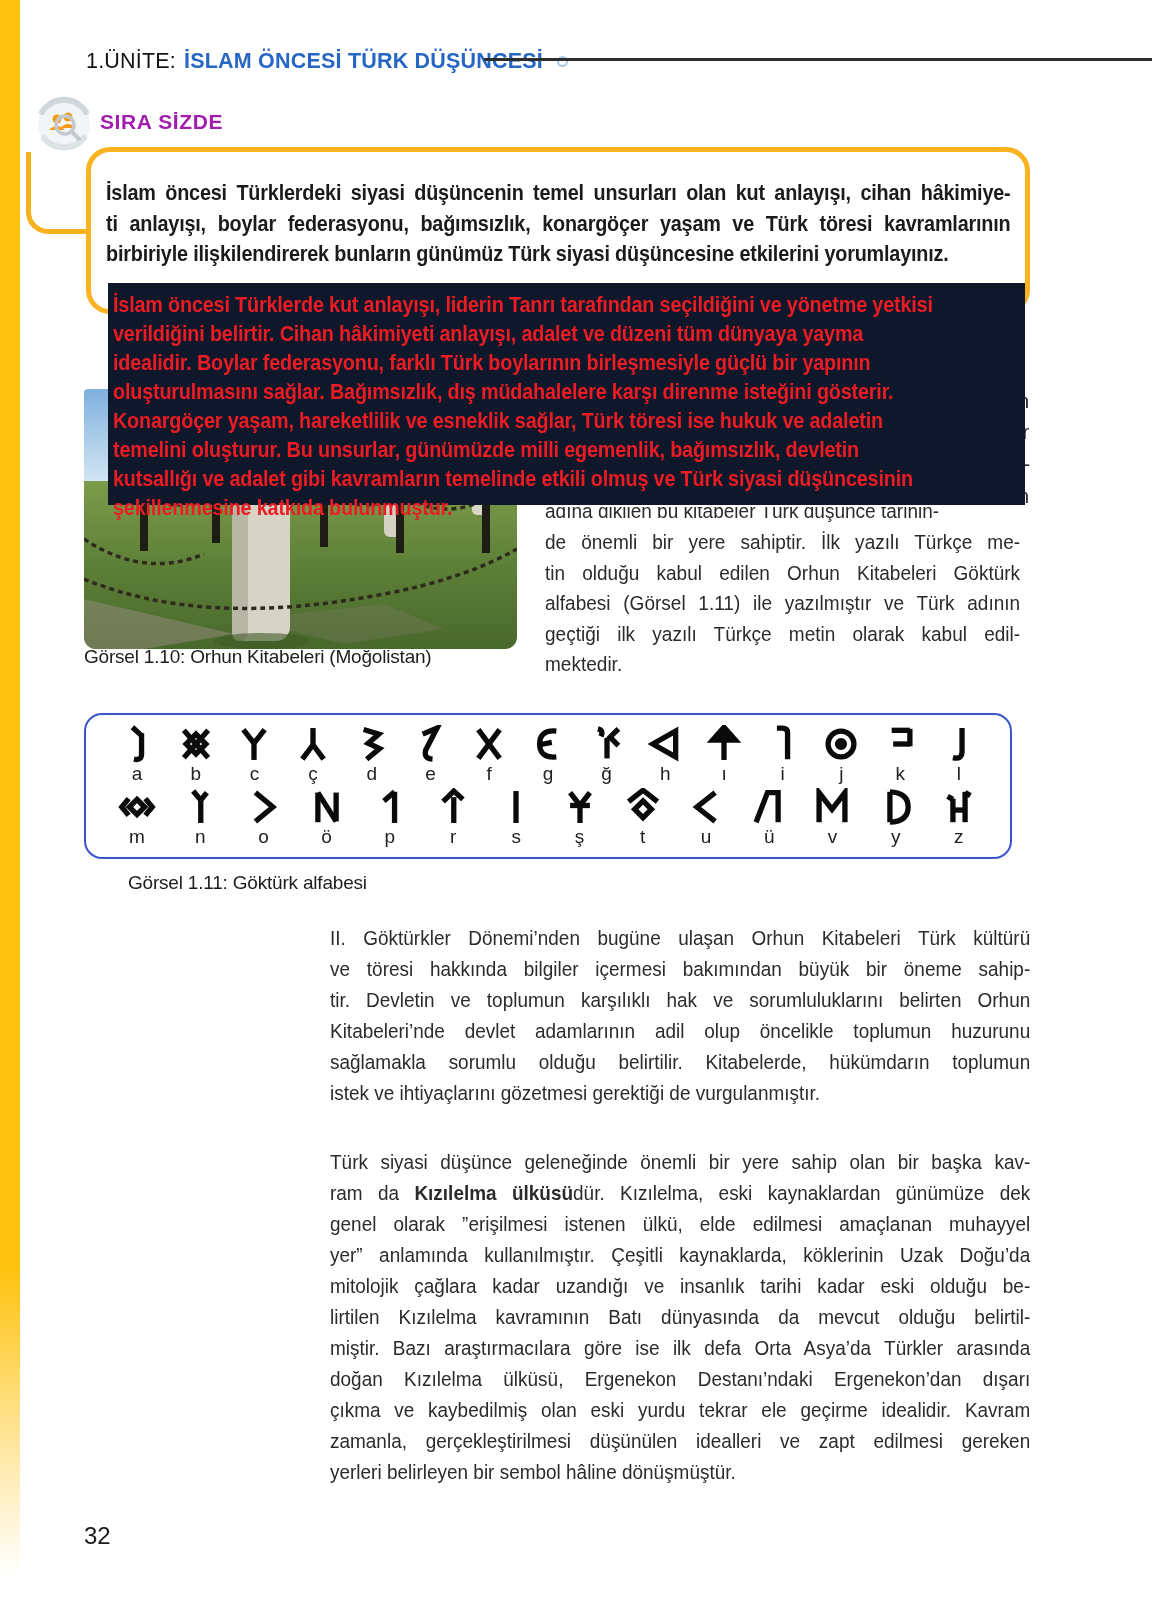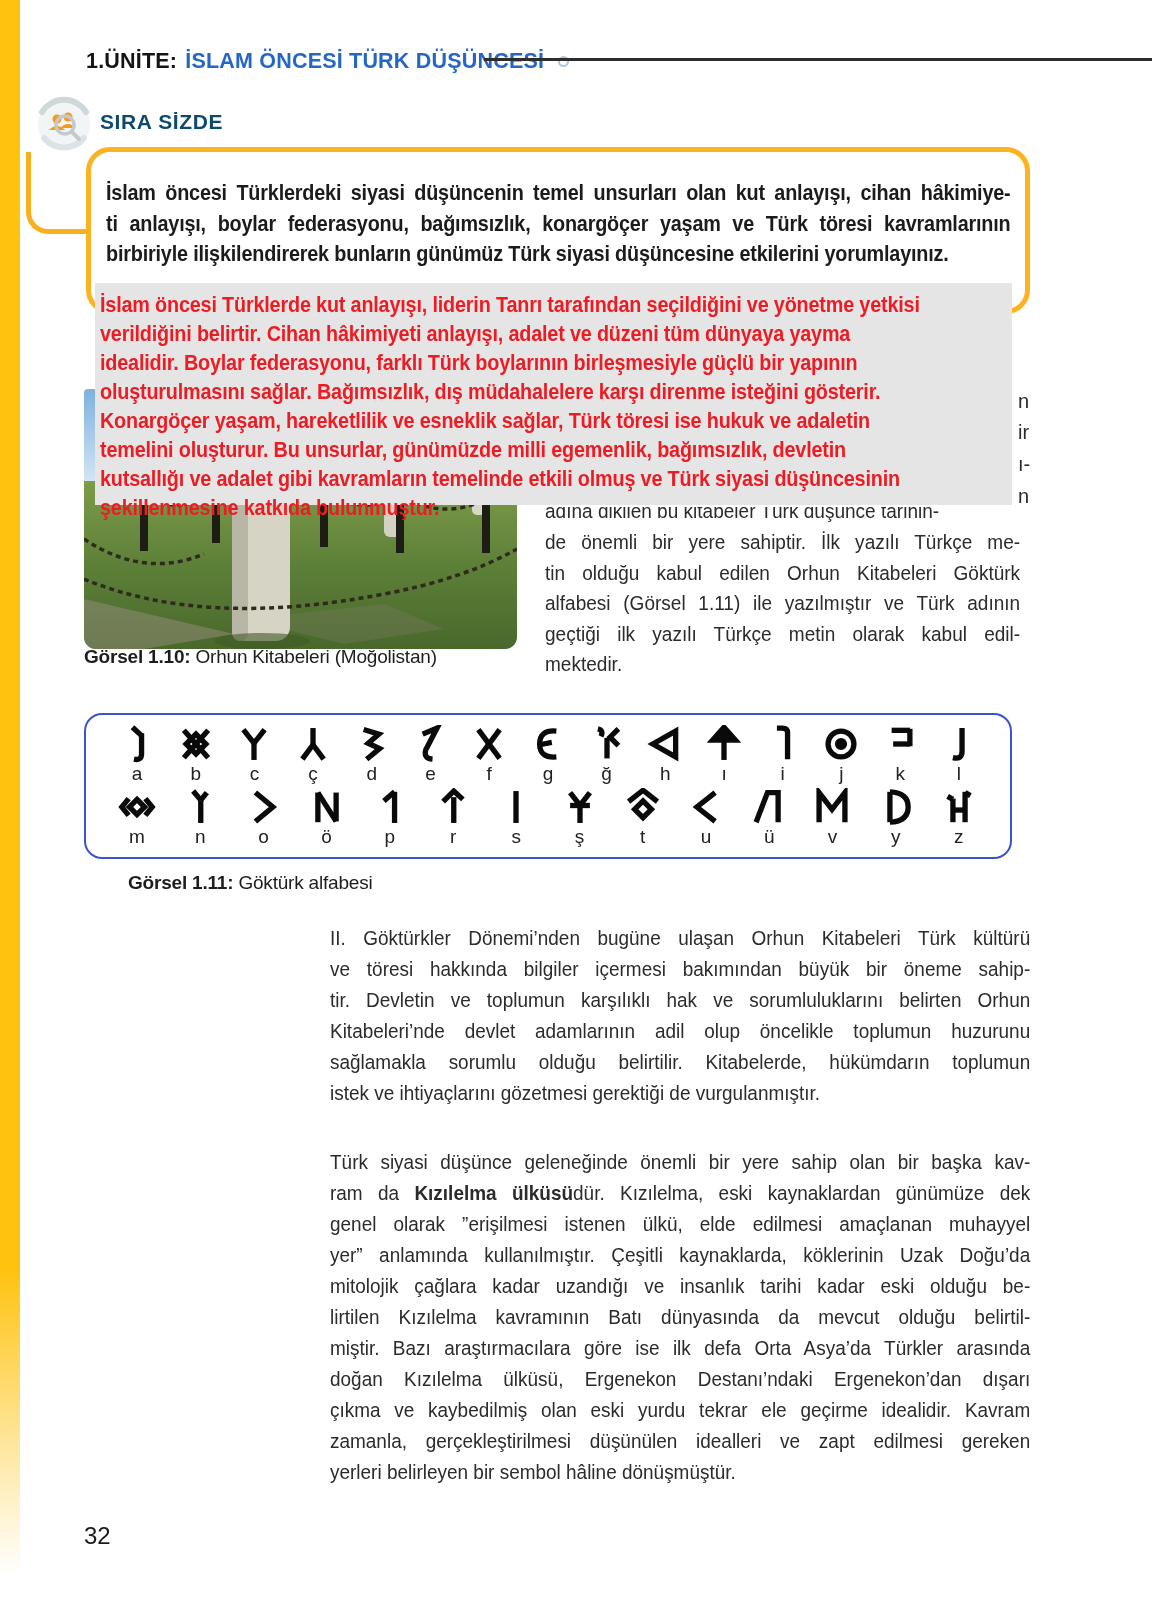--- a/index.html
+++ b/index.html
@@ -16,7 +16,7 @@
 
   
   #header { left:86px; top:46px; height:30px; display:flex; align-items:center; white-space:nowrap; }
-  .unit-label { font-weight:bold; font-size:21.5px; color:#141414; letter-spacing:.2px; }
+  .unit-label { font-weight:normal; font-size:21.5px; color:#141414; letter-spacing:.2px; }
   .unit-title { font-weight:bold; font-size:21.5px; color:#2666c5; letter-spacing:.2px; margin-left:8px; }
   .header-ring { width:11px; height:11px; border:2.5px solid #a9c6e8; border-radius:50%; margin-left:14px; }
   .header-rule { left:484px; top:58px; width:668px; height:3px; background:#2d2d2d; }

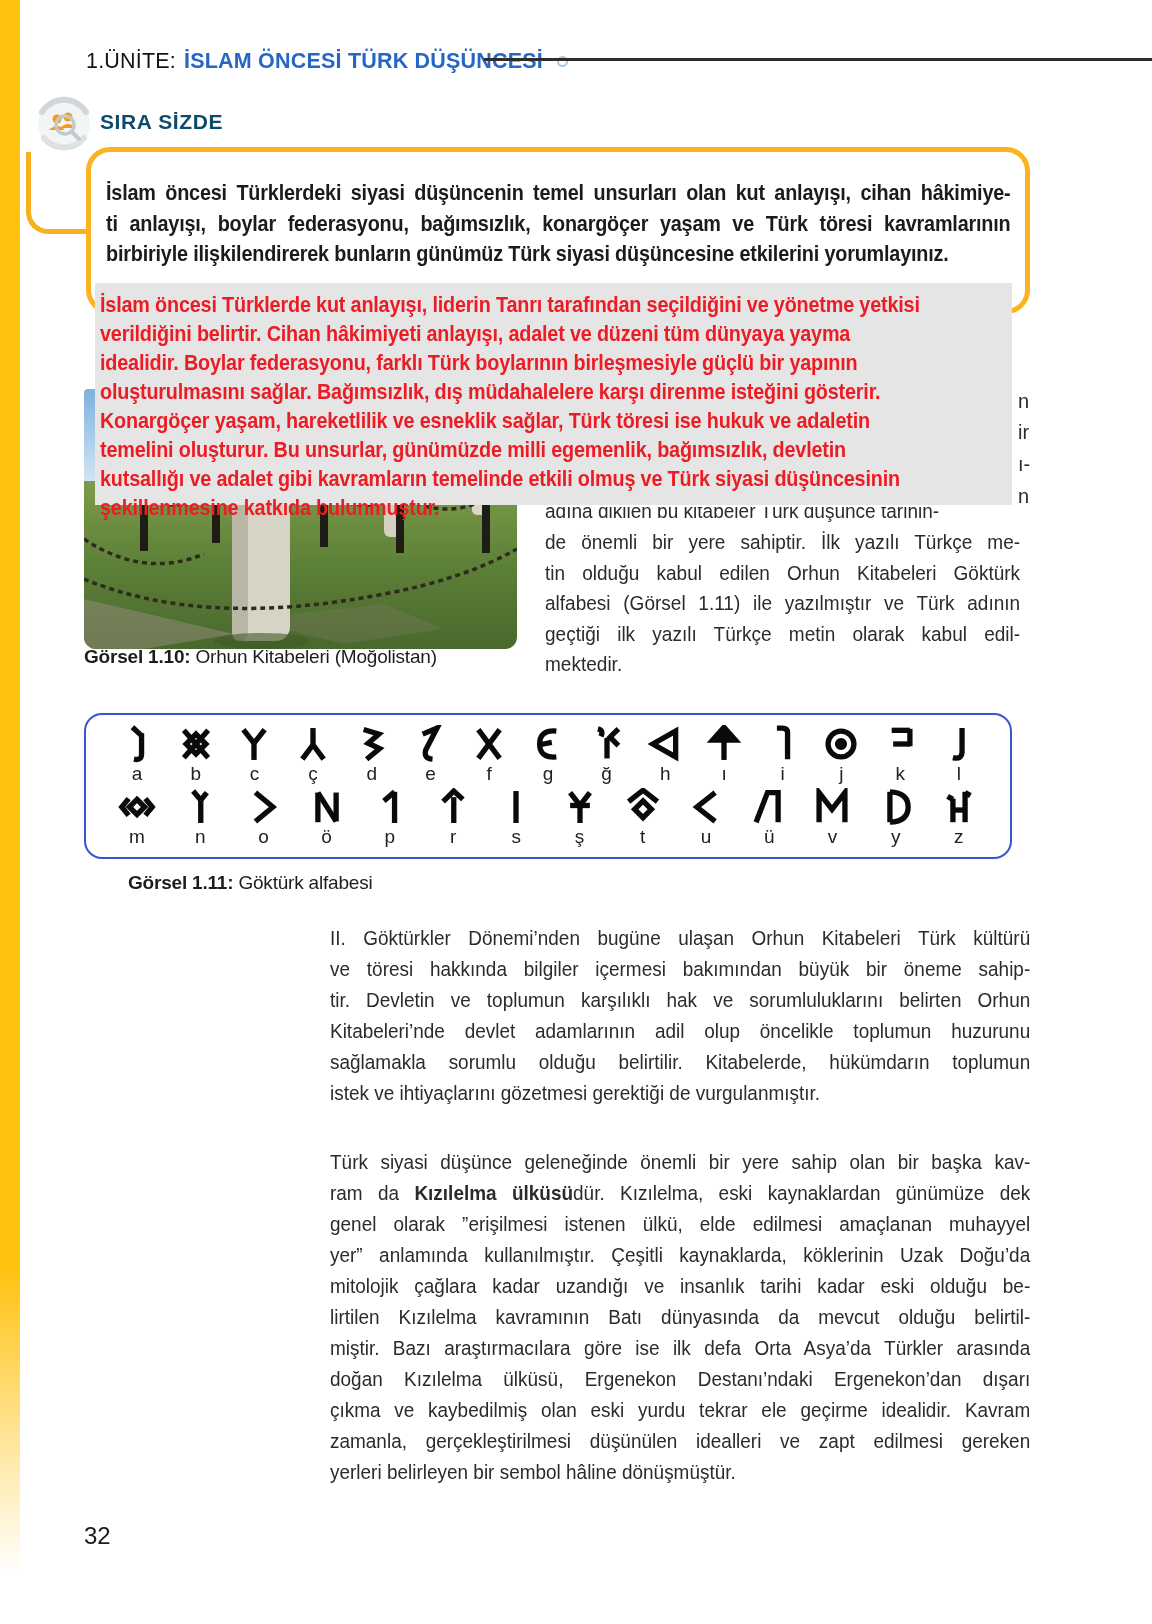--- a/index.html
+++ b/index.html
@@ -22,7 +22,7 @@
   .header-rule { left:484px; top:58px; width:668px; height:3px; background:#2d2d2d; }
 
   
-  #sira-heading { left:100px; top:110px; font-size:21px; font-weight:bold; color:#0c4a6e; letter-spacing:.6px; }
+  #sira-heading { left:100px; top:110px; font-size:21px; font-weight:bold; color:#a21caf; letter-spacing:.6px; }
   #sira-icon { left:34px; top:94px; width:60px; height:60px; }
   #bracket { left:26px; top:152px; width:62px; height:82px;
     border-left:5px solid #f9b01e; border-bottom:5px solid #f9b01e; border-bottom-left-radius:22px; }

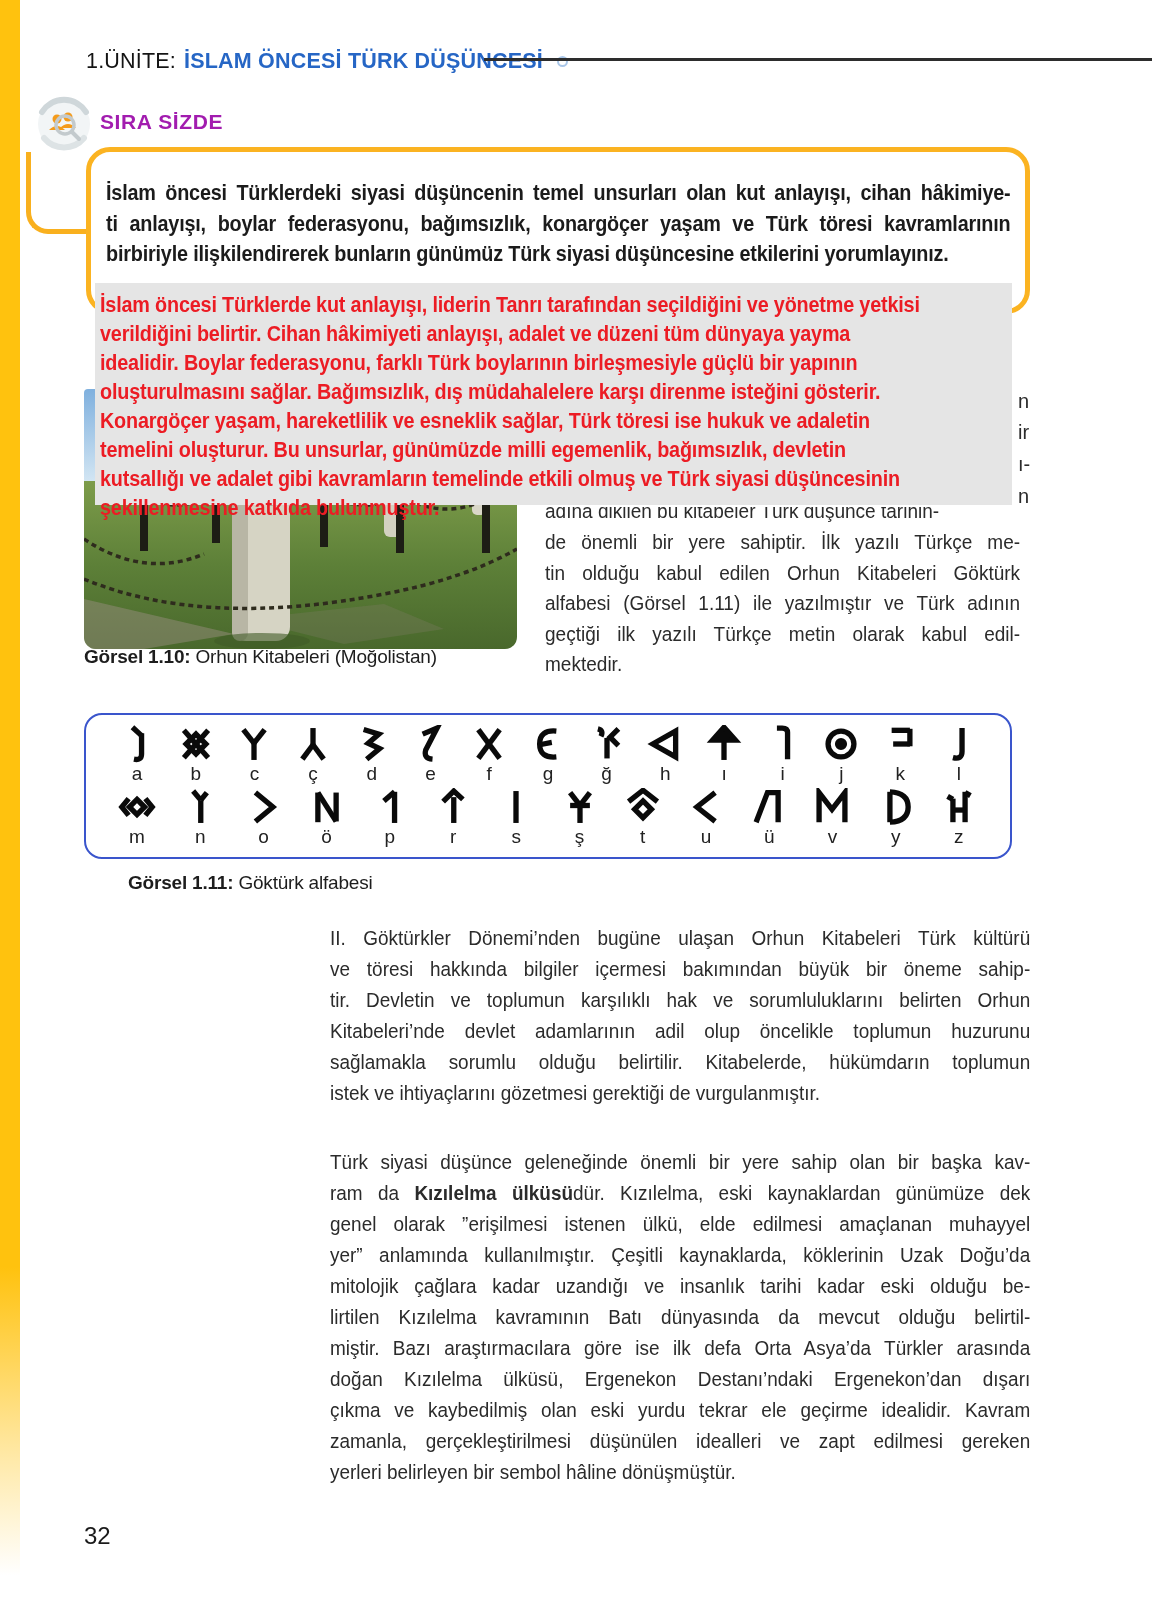--- a/index.html
+++ b/index.html
@@ -38,7 +38,7 @@
     border-radius:4px 4px 12px 12px; overflow:hidden; }
 
   
-  #answer-overlay { left:95px; top:283px; width:917px; height:222px; background:#e5e5e5; z-index:2; }
+  #answer-overlay { left:108px; top:283px; width:917px; height:222px; background:#0f172a; z-index:2; }
   #answer-text { left:5px; top:7px; width:1035px; transform:scaleX(.88); transform-origin:0 0;
     font-size:22.5px; font-weight:bold; color:#ec1c24; line-height:29px; letter-spacing:-.2px; }
 

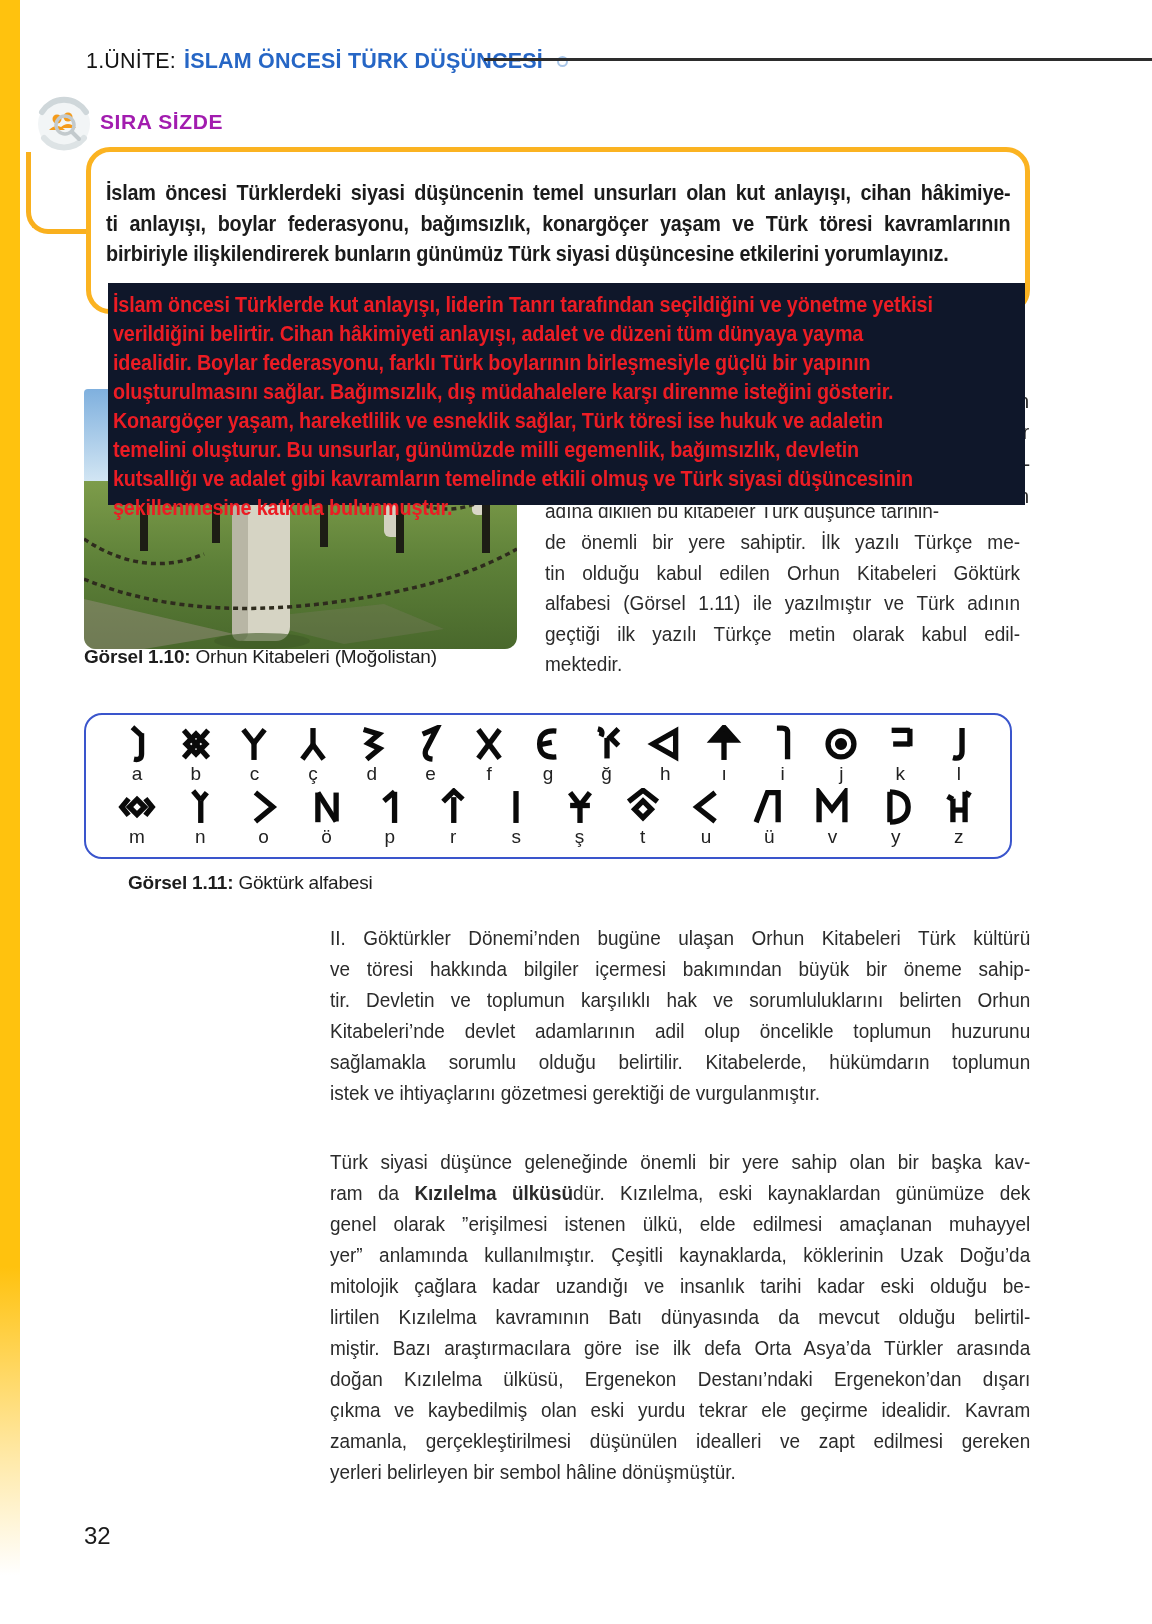--- a/index.html
+++ b/index.html
@@ -60,7 +60,7 @@
 
   
   .caption { font-size:19px; color:#1d1d1d; letter-spacing:-.2px; }
-  .caption b { font-weight:bold; }
+  .caption b { font-weight:normal; }
   #caption-1-10 { left:84px; top:646px; }
   #caption-1-11 { left:84px; top:872px;margin-left:44px; }
 

